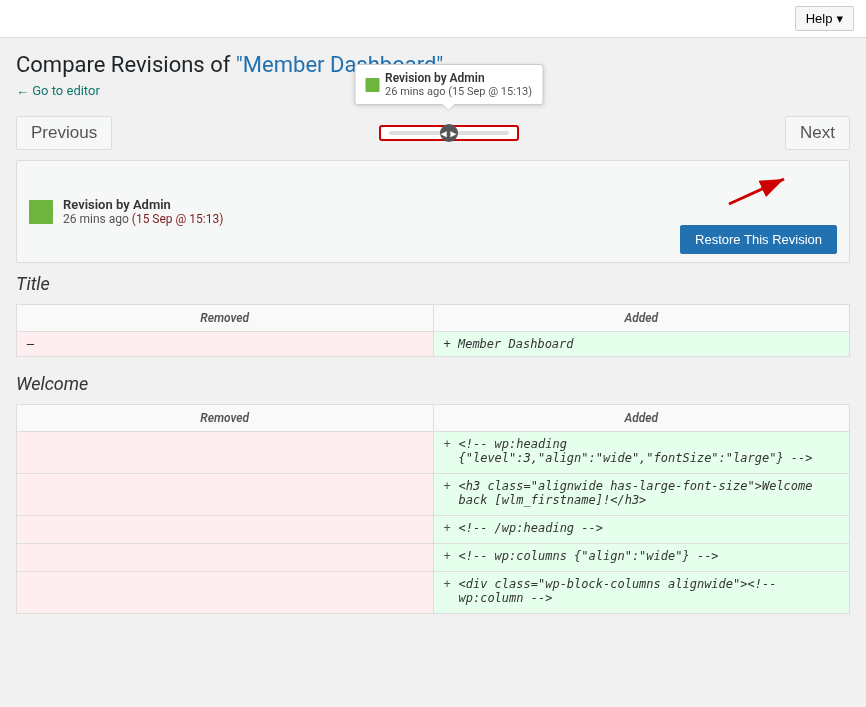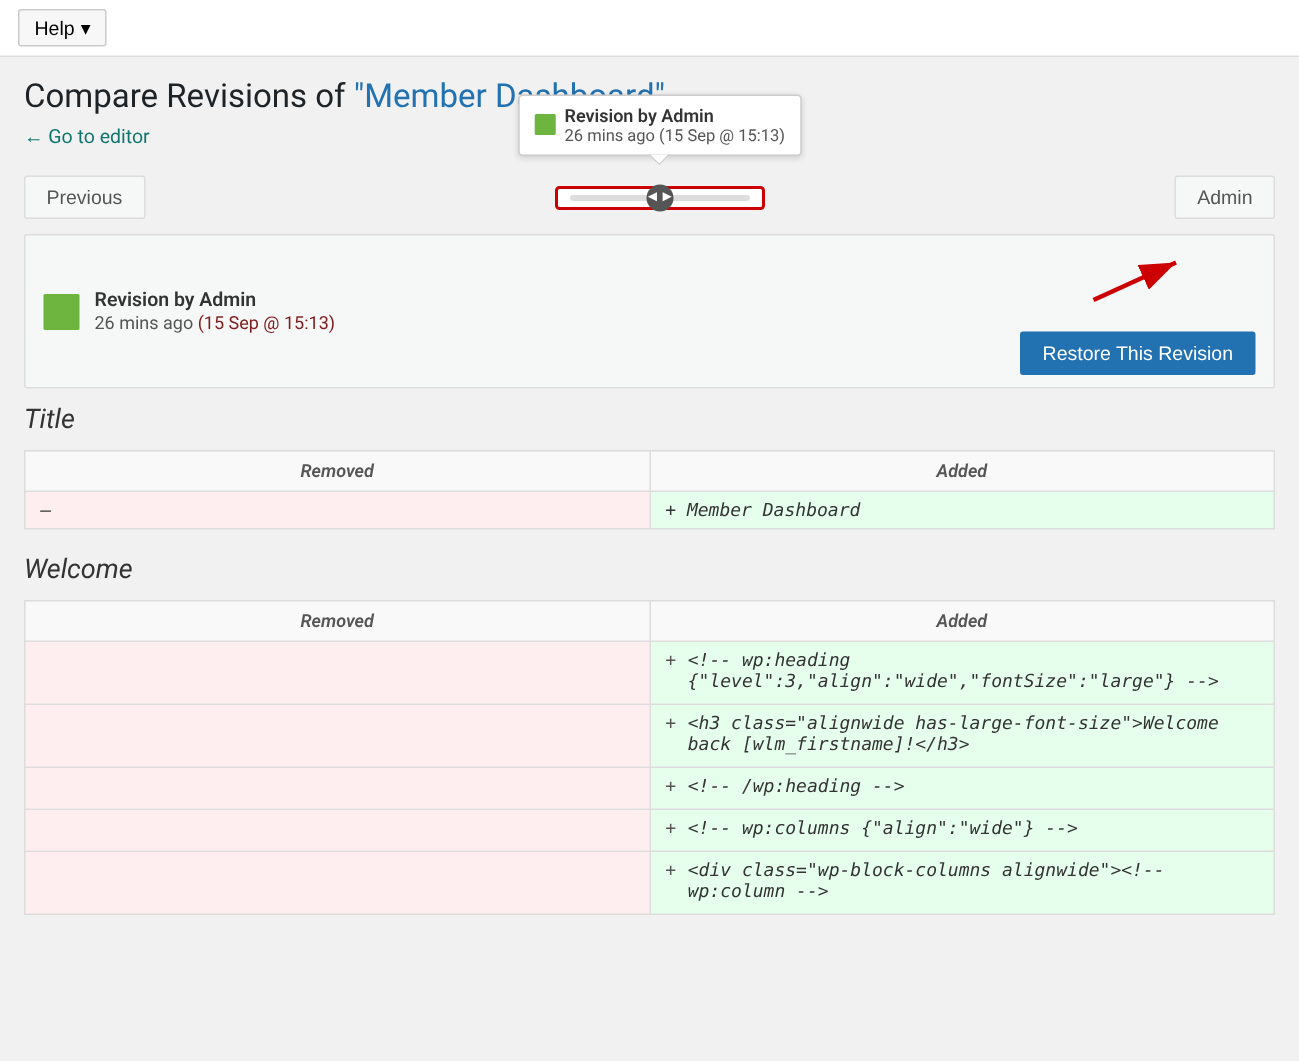--- a/index.html
+++ b/index.html
@@ -8,7 +8,7 @@
     .wrap { background: #f1f1f1; padding: 0; }
 
     
-    .top-bar { background: #fff; border-bottom: 1px solid #ddd; padding: 6px 12px; display: flex; justify-content: flex-start; }
+    .top-bar { background: #fff; border-bottom: 1px solid #ddd; padding: 6px 12px; display: flex; justify-content: flex-end; }
     .help-btn { background: #f7f7f7; border: 1px solid #ccc; border-radius: 2px; padding: 4px 10px; font-size: 13px; cursor: pointer; display: flex; align-items: center; gap: 4px; }
 
     

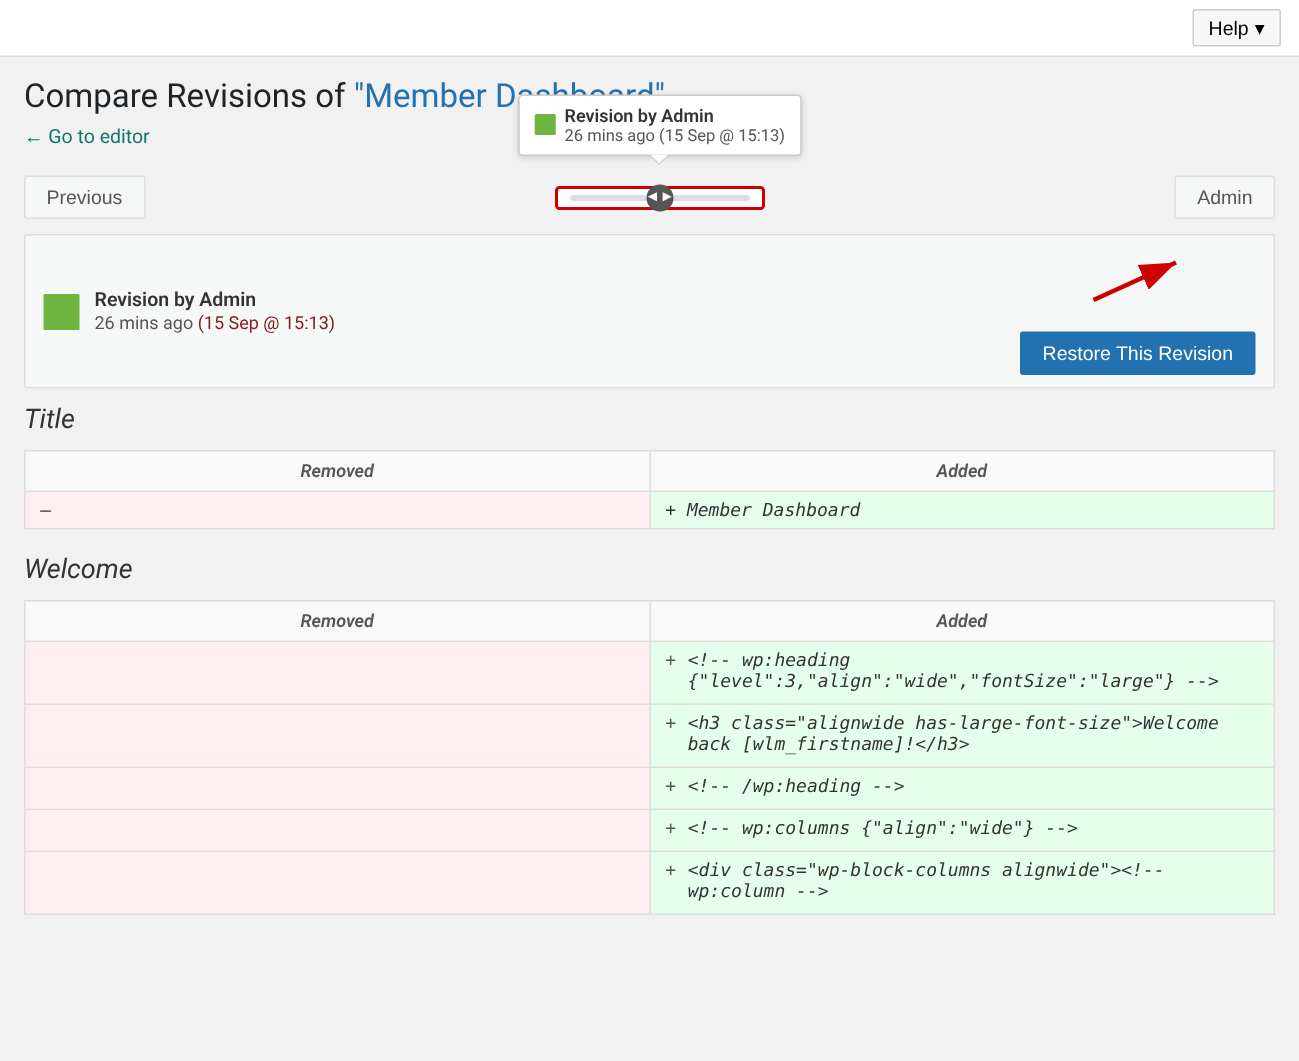--- a/index.html
+++ b/index.html
@@ -19,7 +19,7 @@
 
     
     .revisions-nav { display: flex; align-items: center; justify-content: space-between; padding: 10px 16px; position: relative; }
-    .nav-btn { background: #f6f7f7; border: 1px solid #ddd; border-radius: 2px; padding: 6px 14px; font-size: 13px; cursor: pointer; color: #555; }
+    .nav-btn { background: #f6f7f7; border: 1px solid #ddd; border-radius: 2px; padding: 6px 14px; font-size: 17px; cursor: pointer; color: #555; }
 
     
     .slider-container { position: relative; display: flex; align-items: center; justify-content: center; }

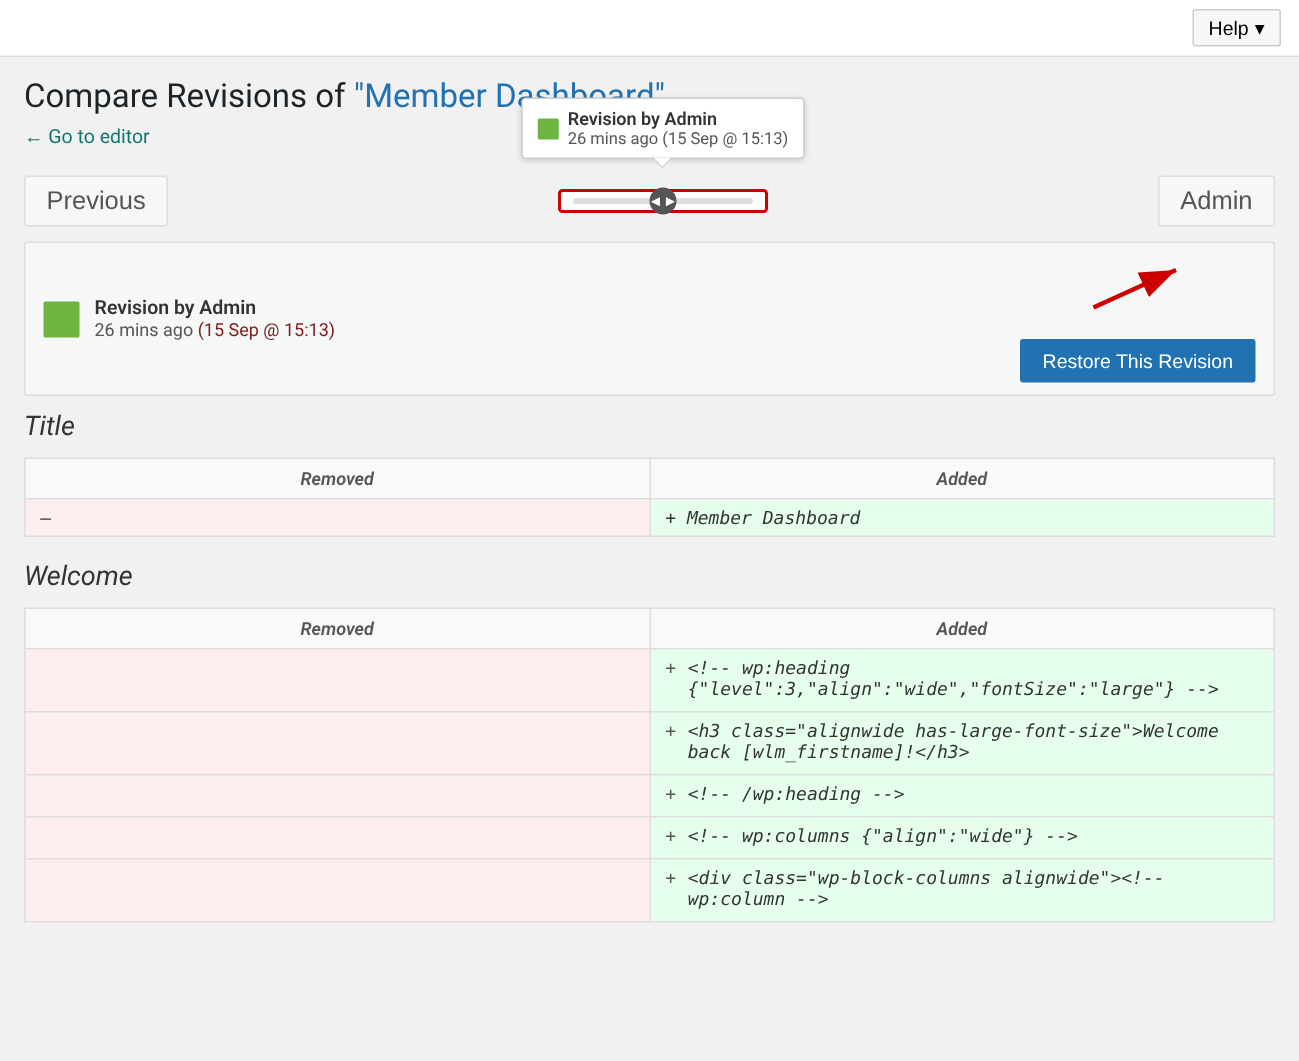--- a/index.html
+++ b/index.html
@@ -113,7 +113,7 @@
     </div>
 
     <button class="nav-btn">
-      <span>Admin</span>
+      <span>Next</span>
     </button>
   </div>
 

